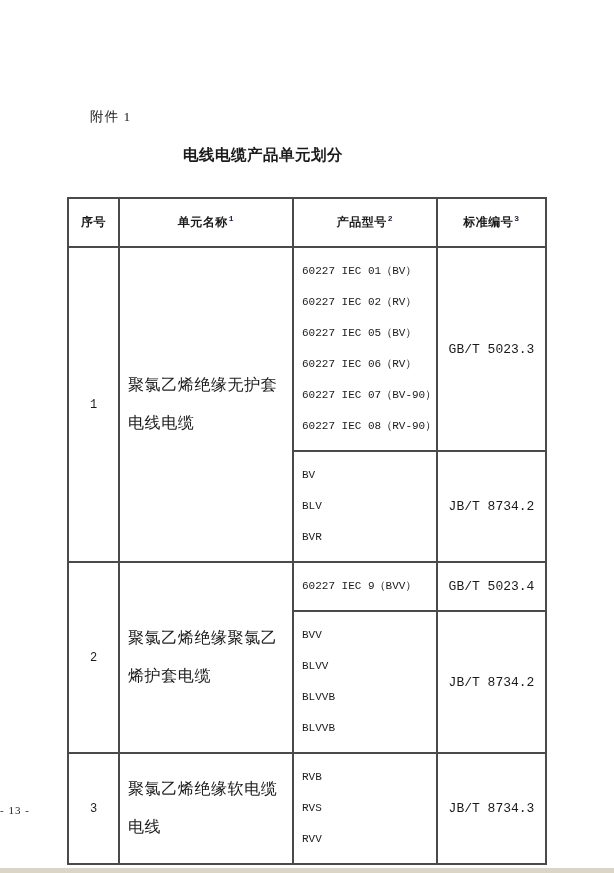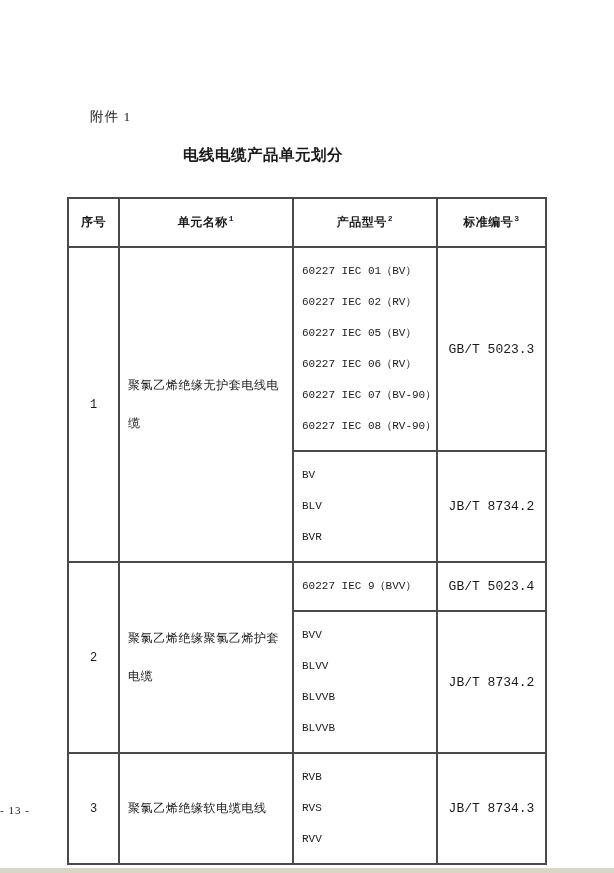--- a/index.html
+++ b/index.html
@@ -70,7 +70,7 @@
     padding: 0 6px;
     line-height: 38px;
     letter-spacing: 0.6px;
-    font-size: 12px;
+    font-size: 16px;
   }
   td.models-cell {
     padding-left: 7px;

